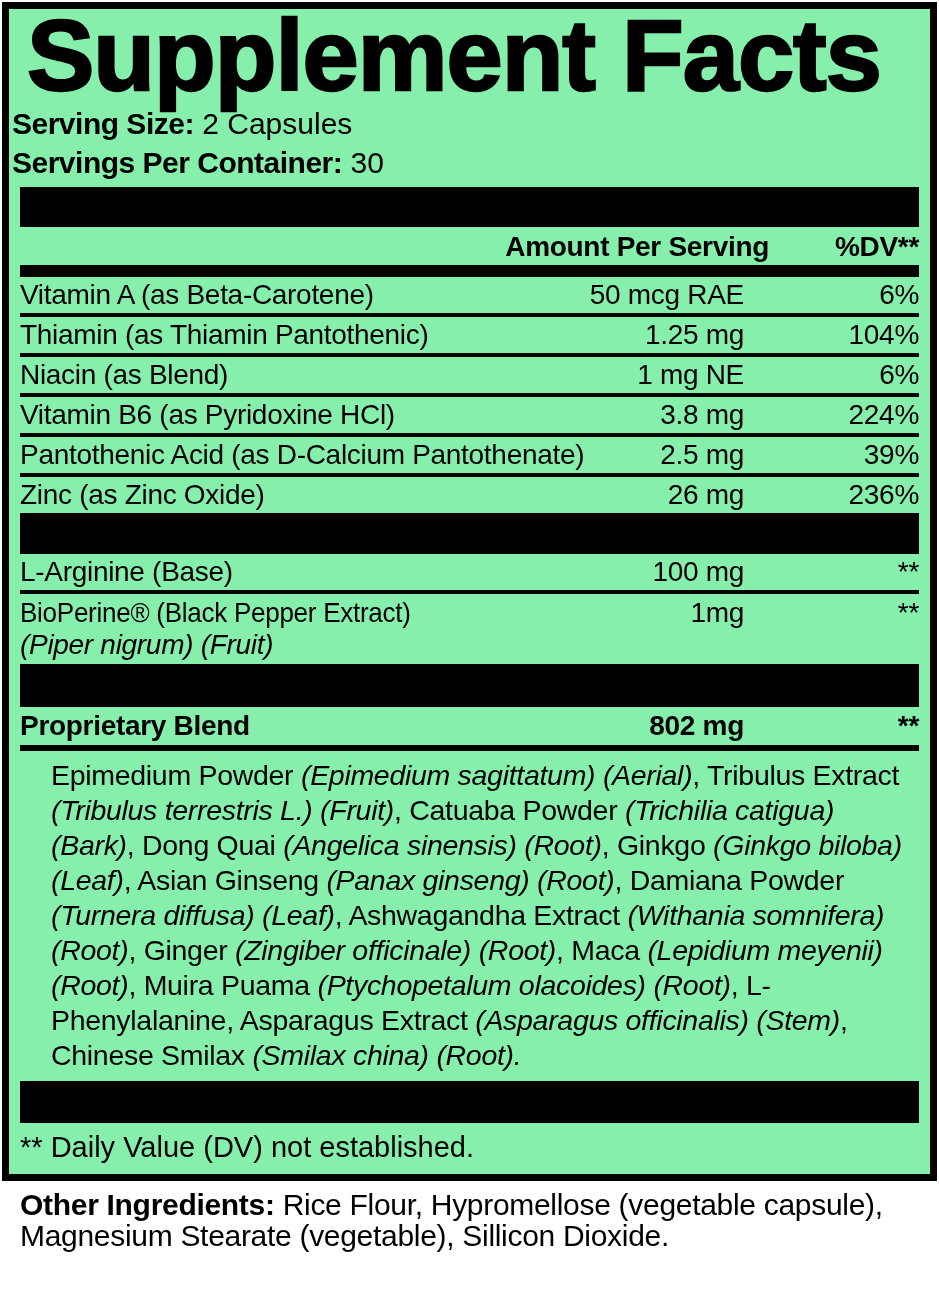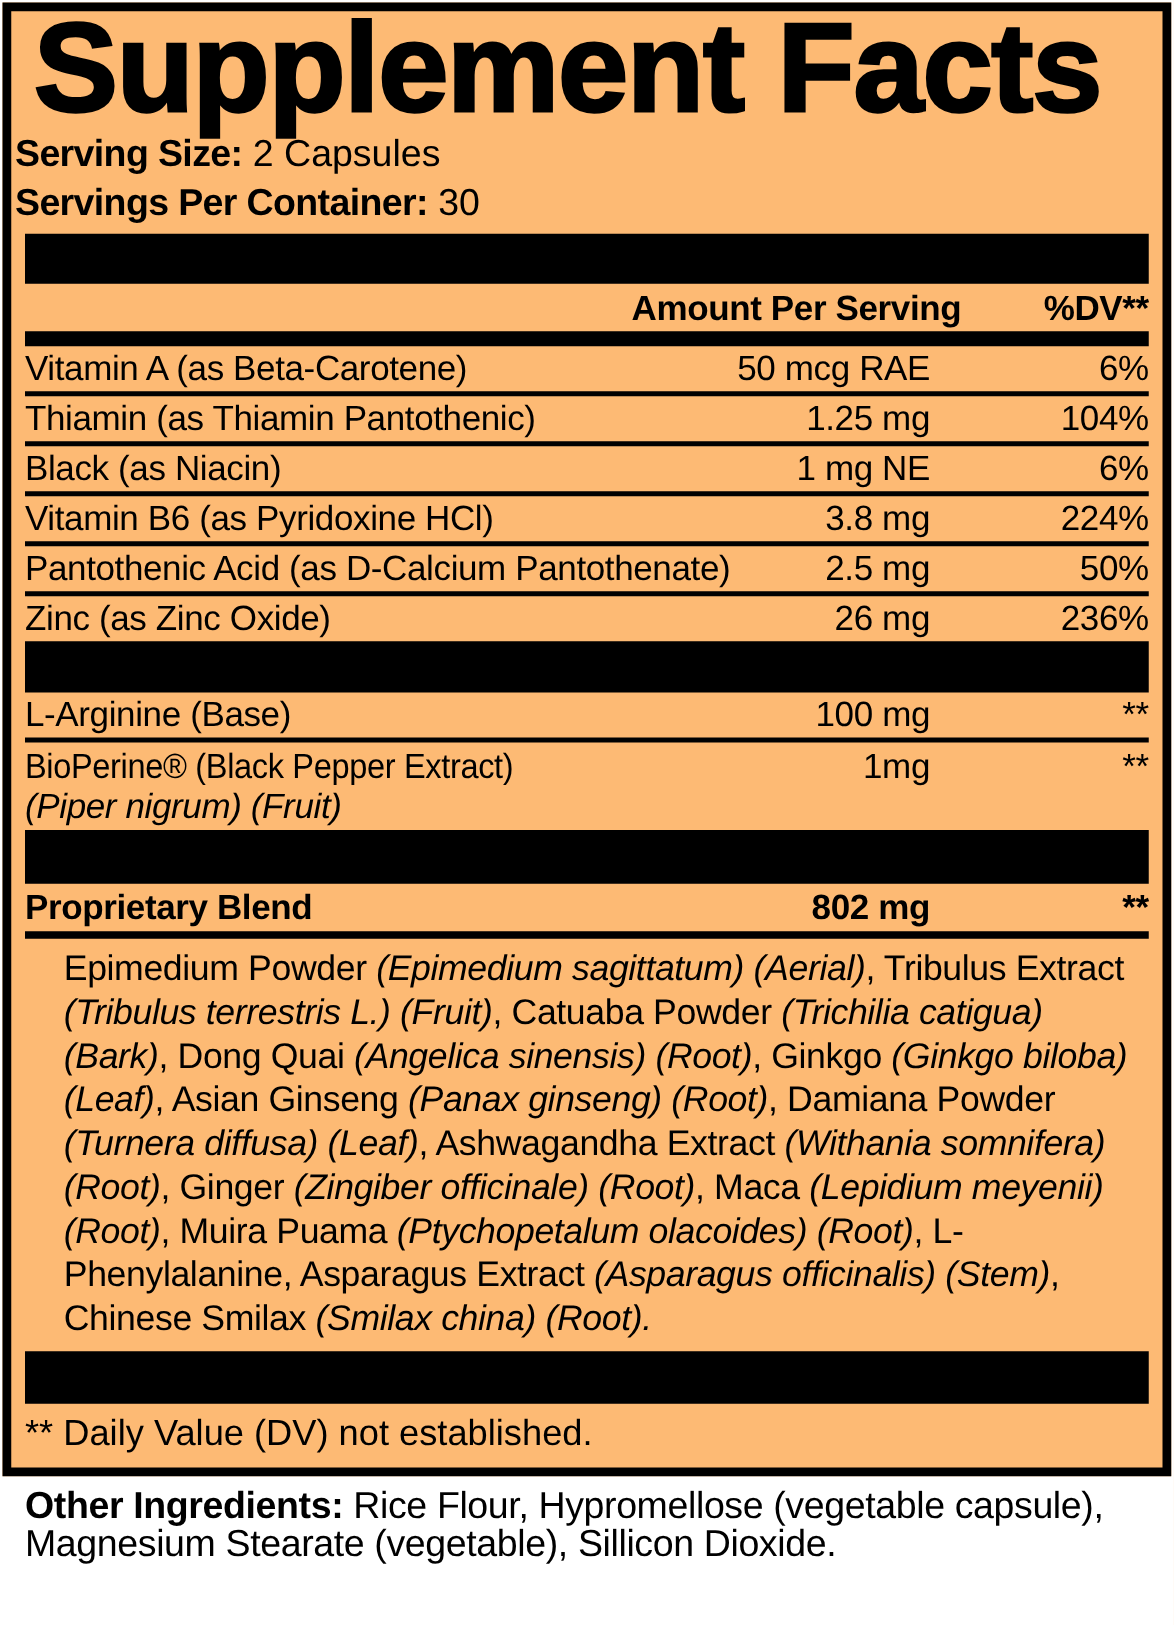--- a/index.html
+++ b/index.html
@@ -16,7 +16,7 @@
     width: 935px;
     border: 7px solid #000;
     padding: 0 11px 4px 11px;
-    background: #fdba74;
+    background: #86efac;
   }
   
   .title {

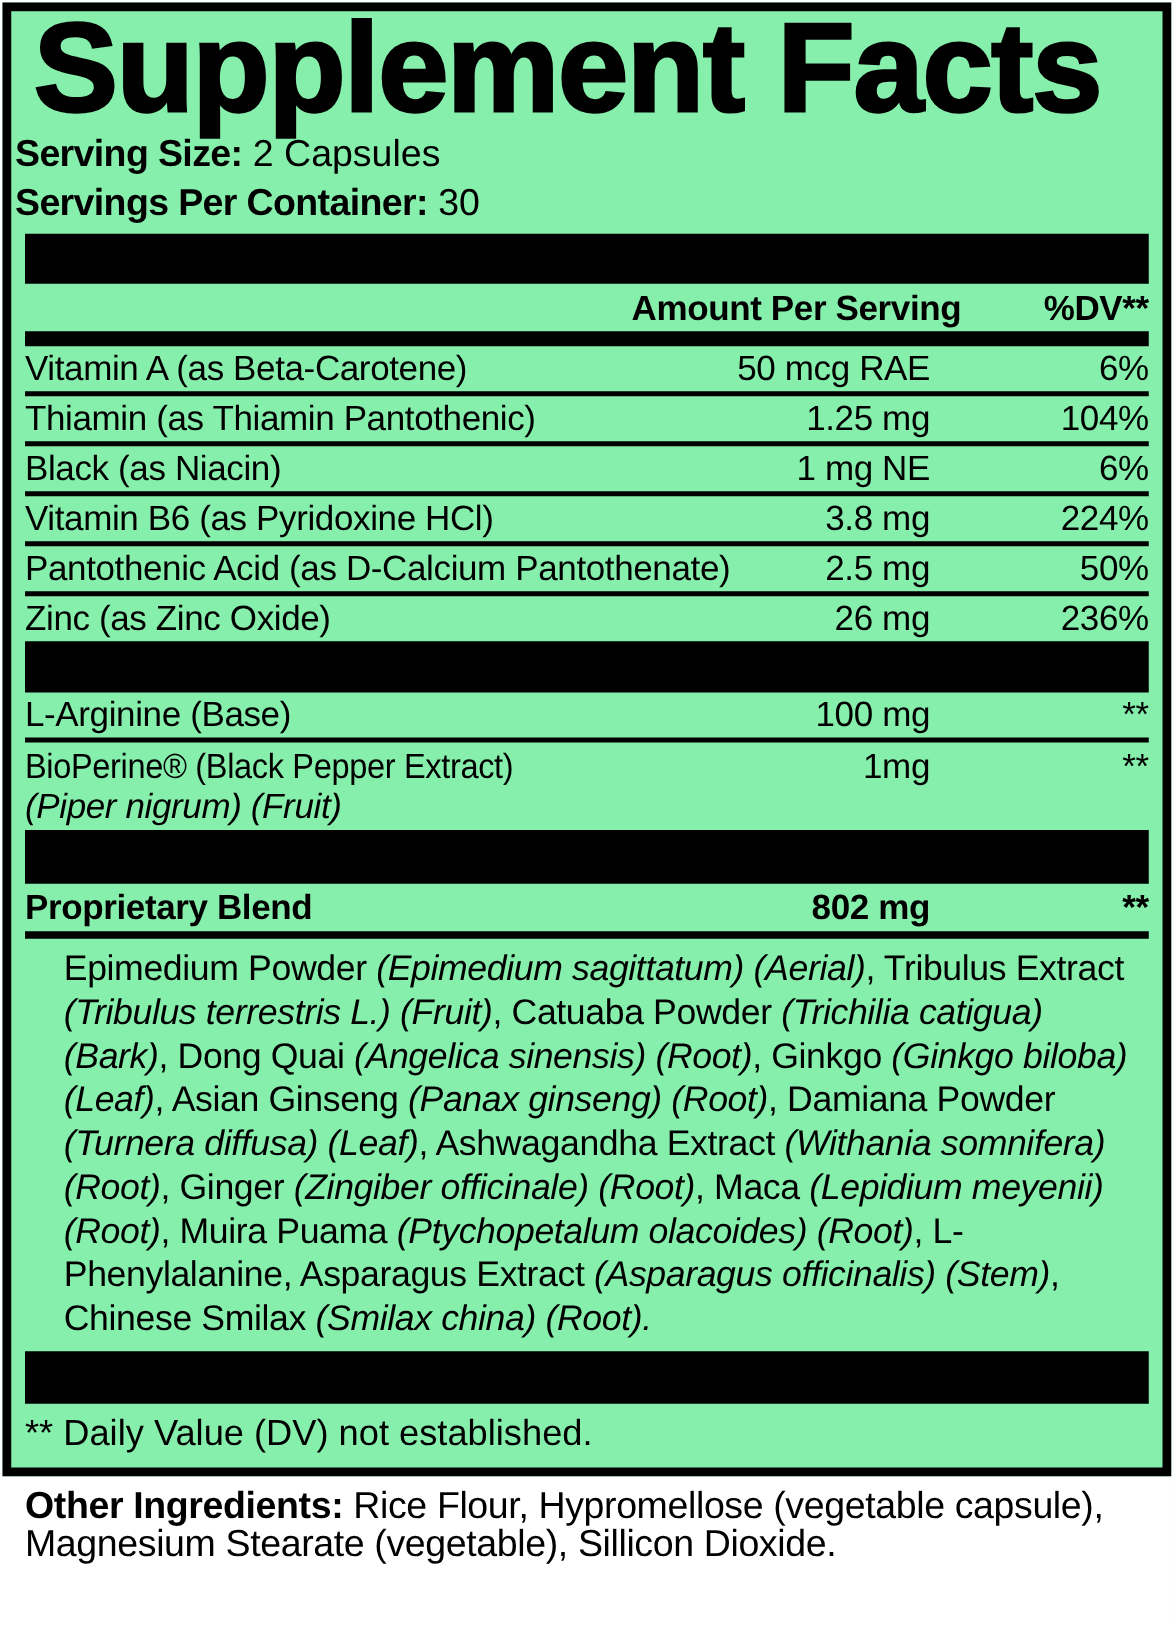--- a/index.html
+++ b/index.html
@@ -123,7 +123,7 @@
     <div class="r-dv">104%</div>
   </div>
   <div class="row">
-    <div class="r-name">Black (as Niacin)</div>
+    <div class="r-name">Niacin (as Blend)</div>
     <div class="r-amt">1 mg NE</div>
     <div class="r-dv">6%</div>
   </div>

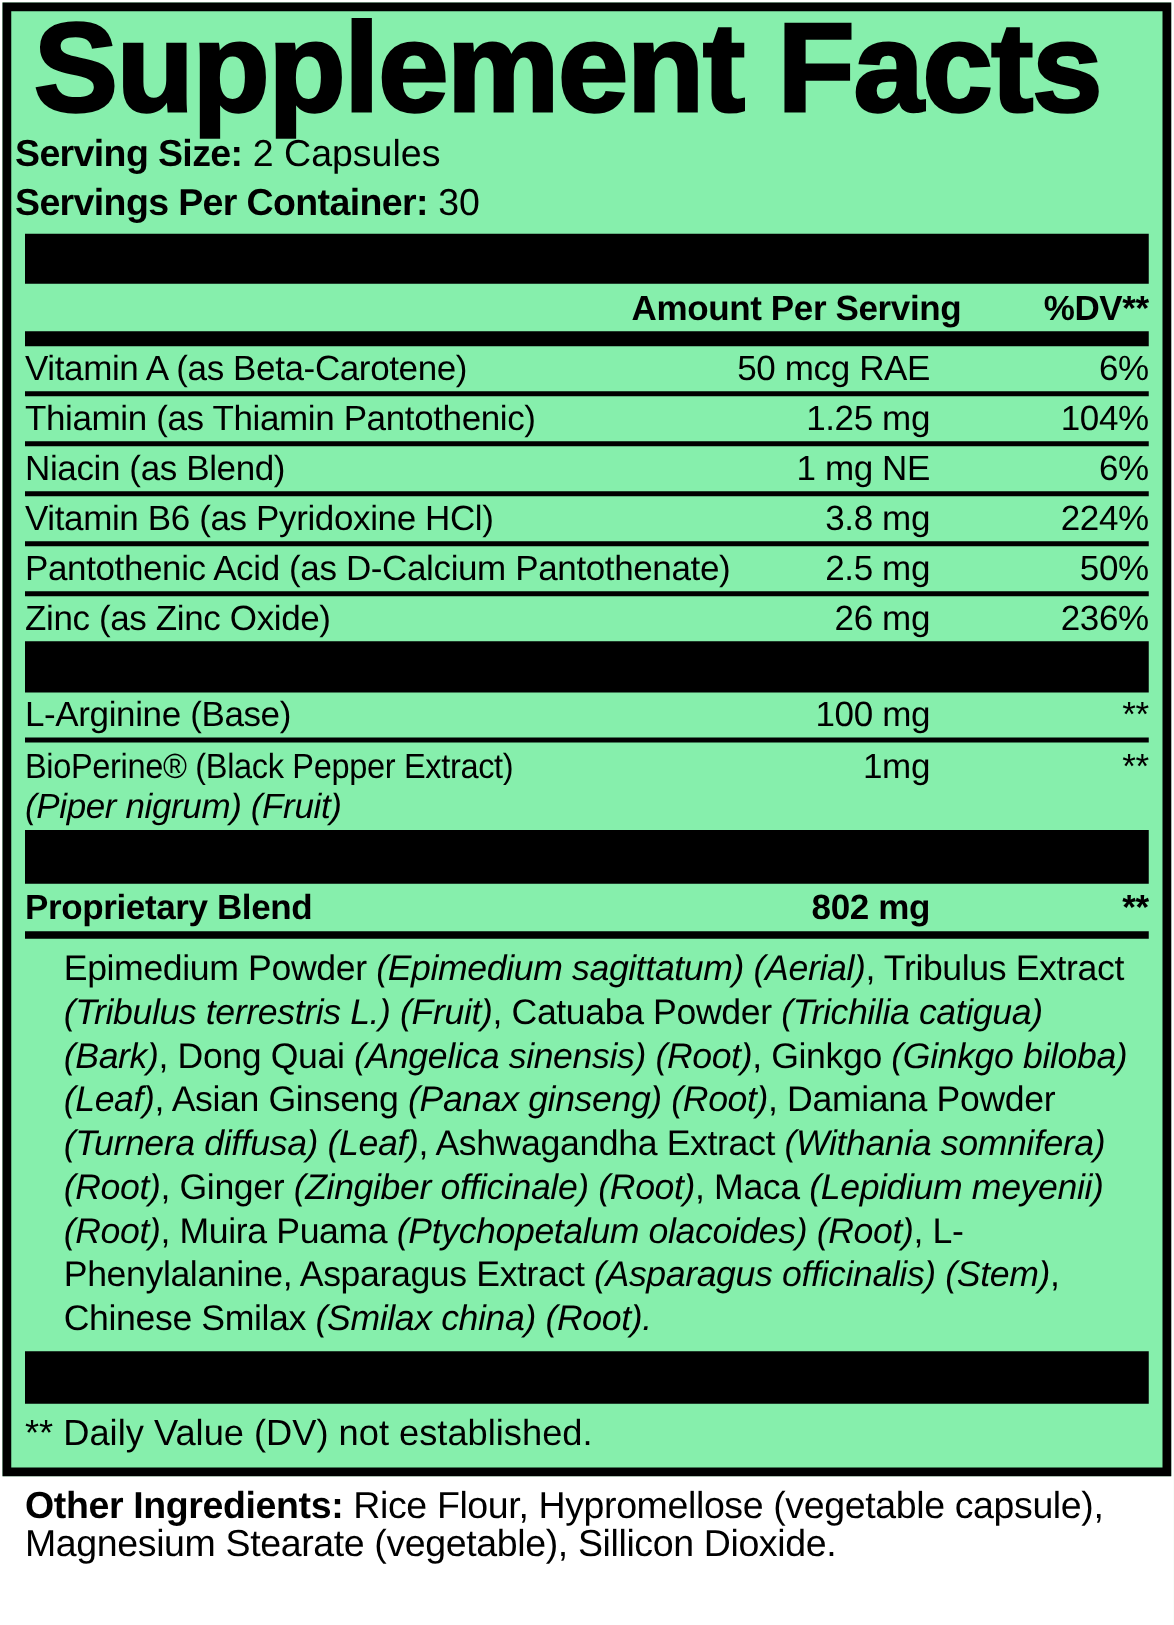--- a/index.html
+++ b/index.html
@@ -135,7 +135,7 @@
   <div class="row">
     <div class="r-name">Pantothenic Acid (as D-Calcium Pantothenate)</div>
     <div class="r-amt">2.5 mg</div>
-    <div class="r-dv">50%</div>
+    <div class="r-dv">39%</div>
   </div>
   <div class="row no-sep">
     <div class="r-name">Zinc (as Zinc Oxide)</div>

